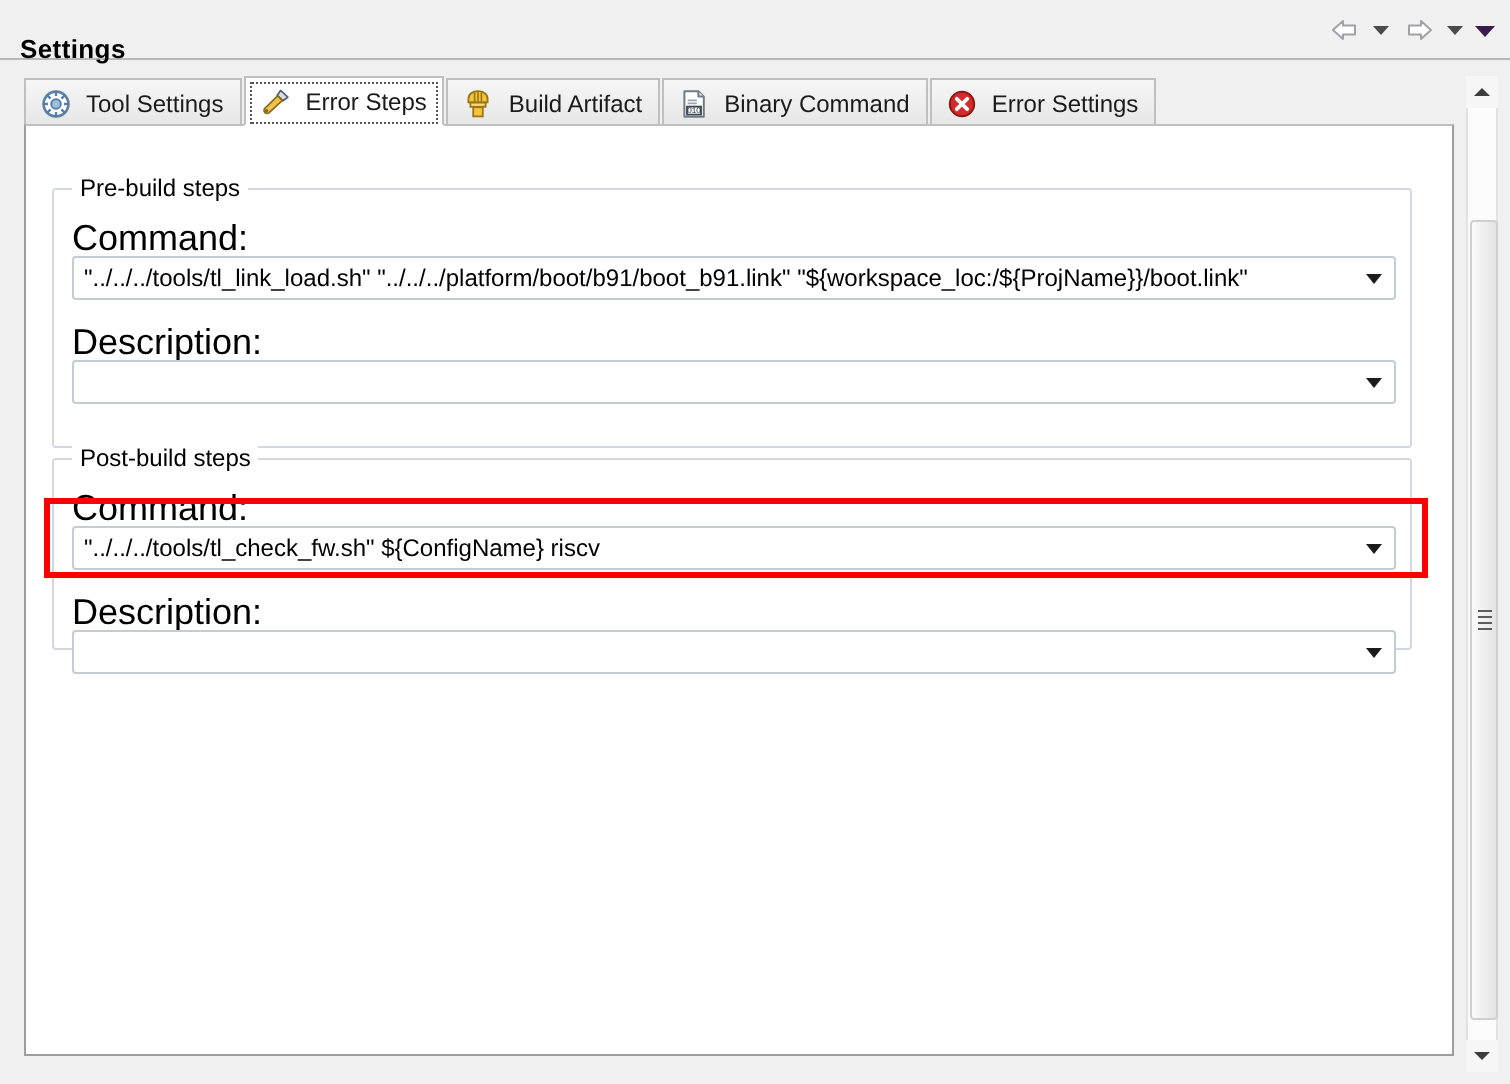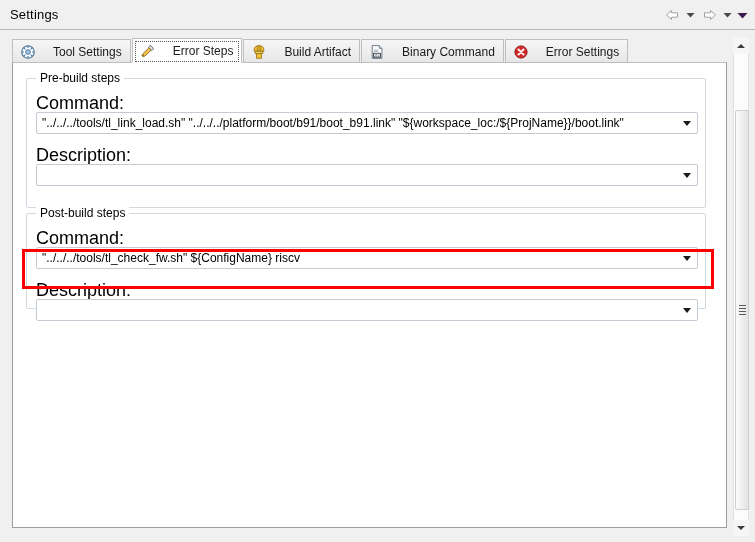--- a/index.html
+++ b/index.html
@@ -28,9 +28,9 @@
   }
   #title-text {
     position: absolute;
-    left: 10px; top: 7px;
+    left: 10px; top: 17px;
     font-size: 13px;
-    font-weight: normal;
+    font-weight: bold;
     color: #000;
     letter-spacing: .2px;
   }

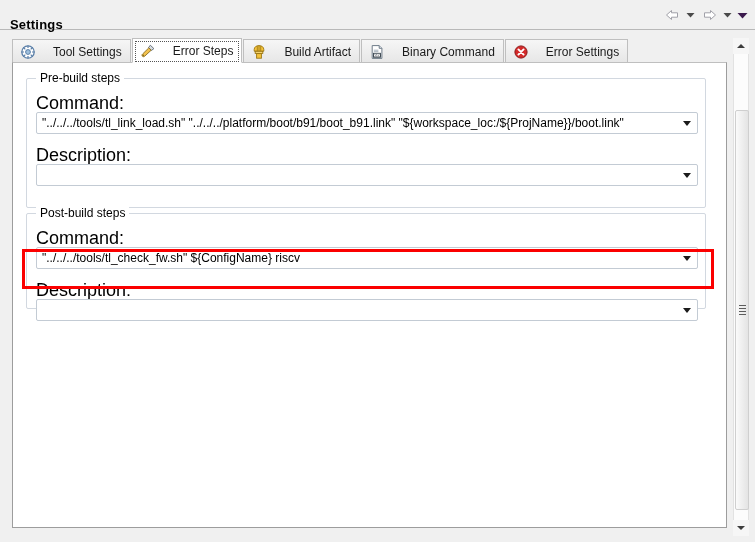--- a/index.html
+++ b/index.html
@@ -60,7 +60,7 @@
     height: 24px;
     display: flex;
     align-items: center;
-    gap: 17px;
+    gap: 7px;
     padding: 0 8px 0 7px;
     box-sizing: border-box;
     background: linear-gradient(to bottom, #f6f6f6 0%, #e6e6e6 100%);

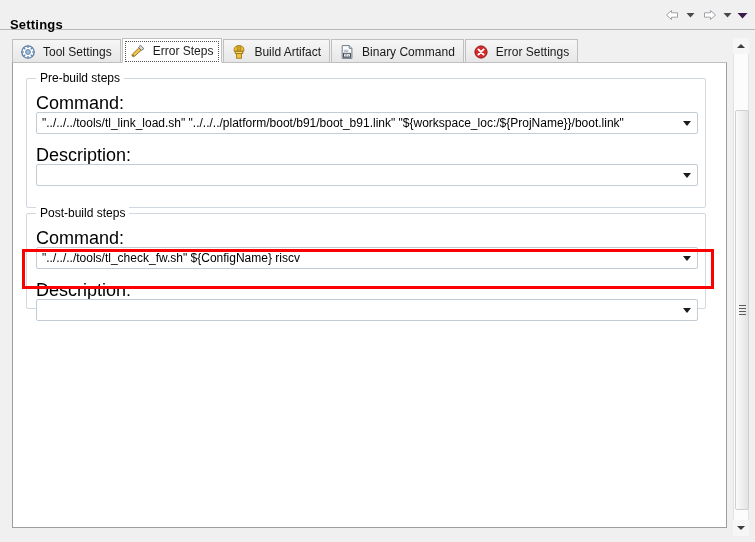--- a/index.html
+++ b/index.html
@@ -104,6 +104,7 @@
     box-sizing: border-box;
     border: 1px solid #d2d8e0;
     border-radius: 2px;
+    margin-top: 16px;
   }
   .group-title {
     position: absolute;

